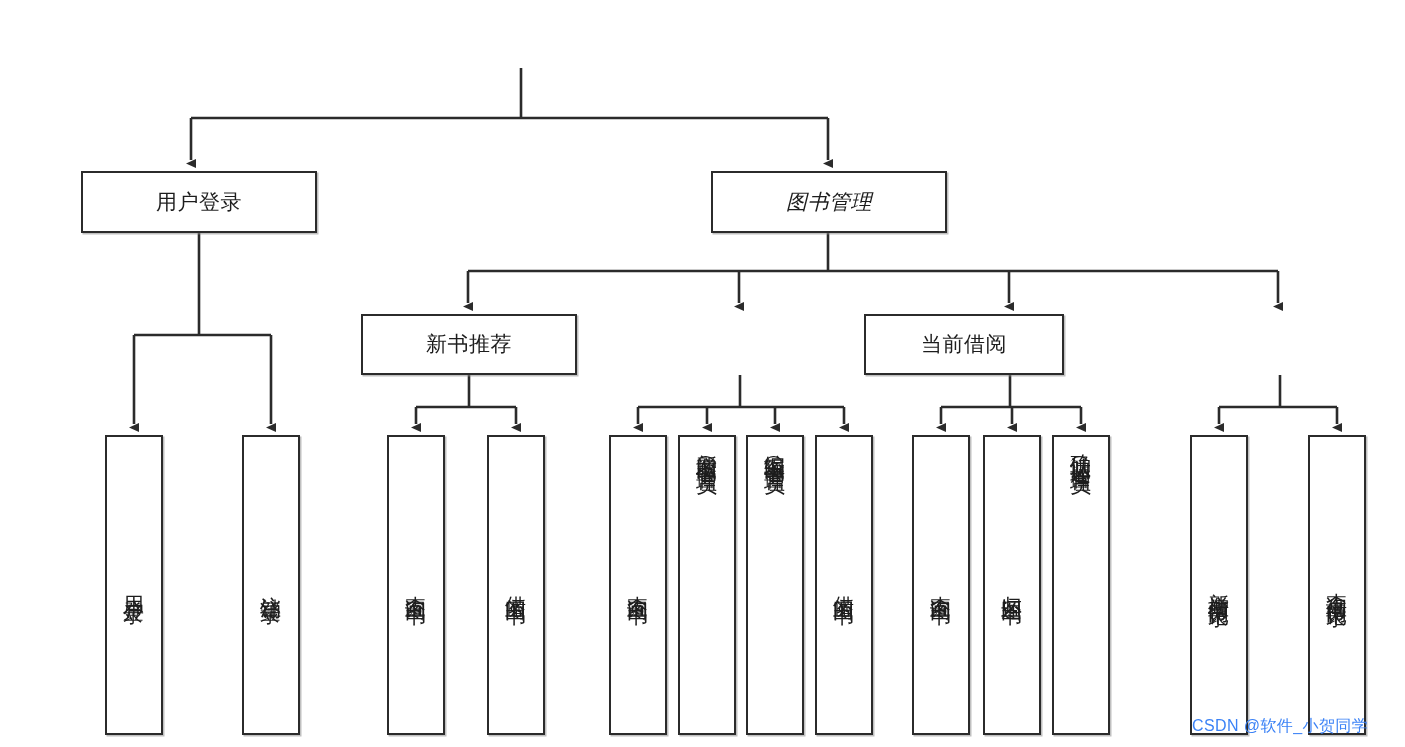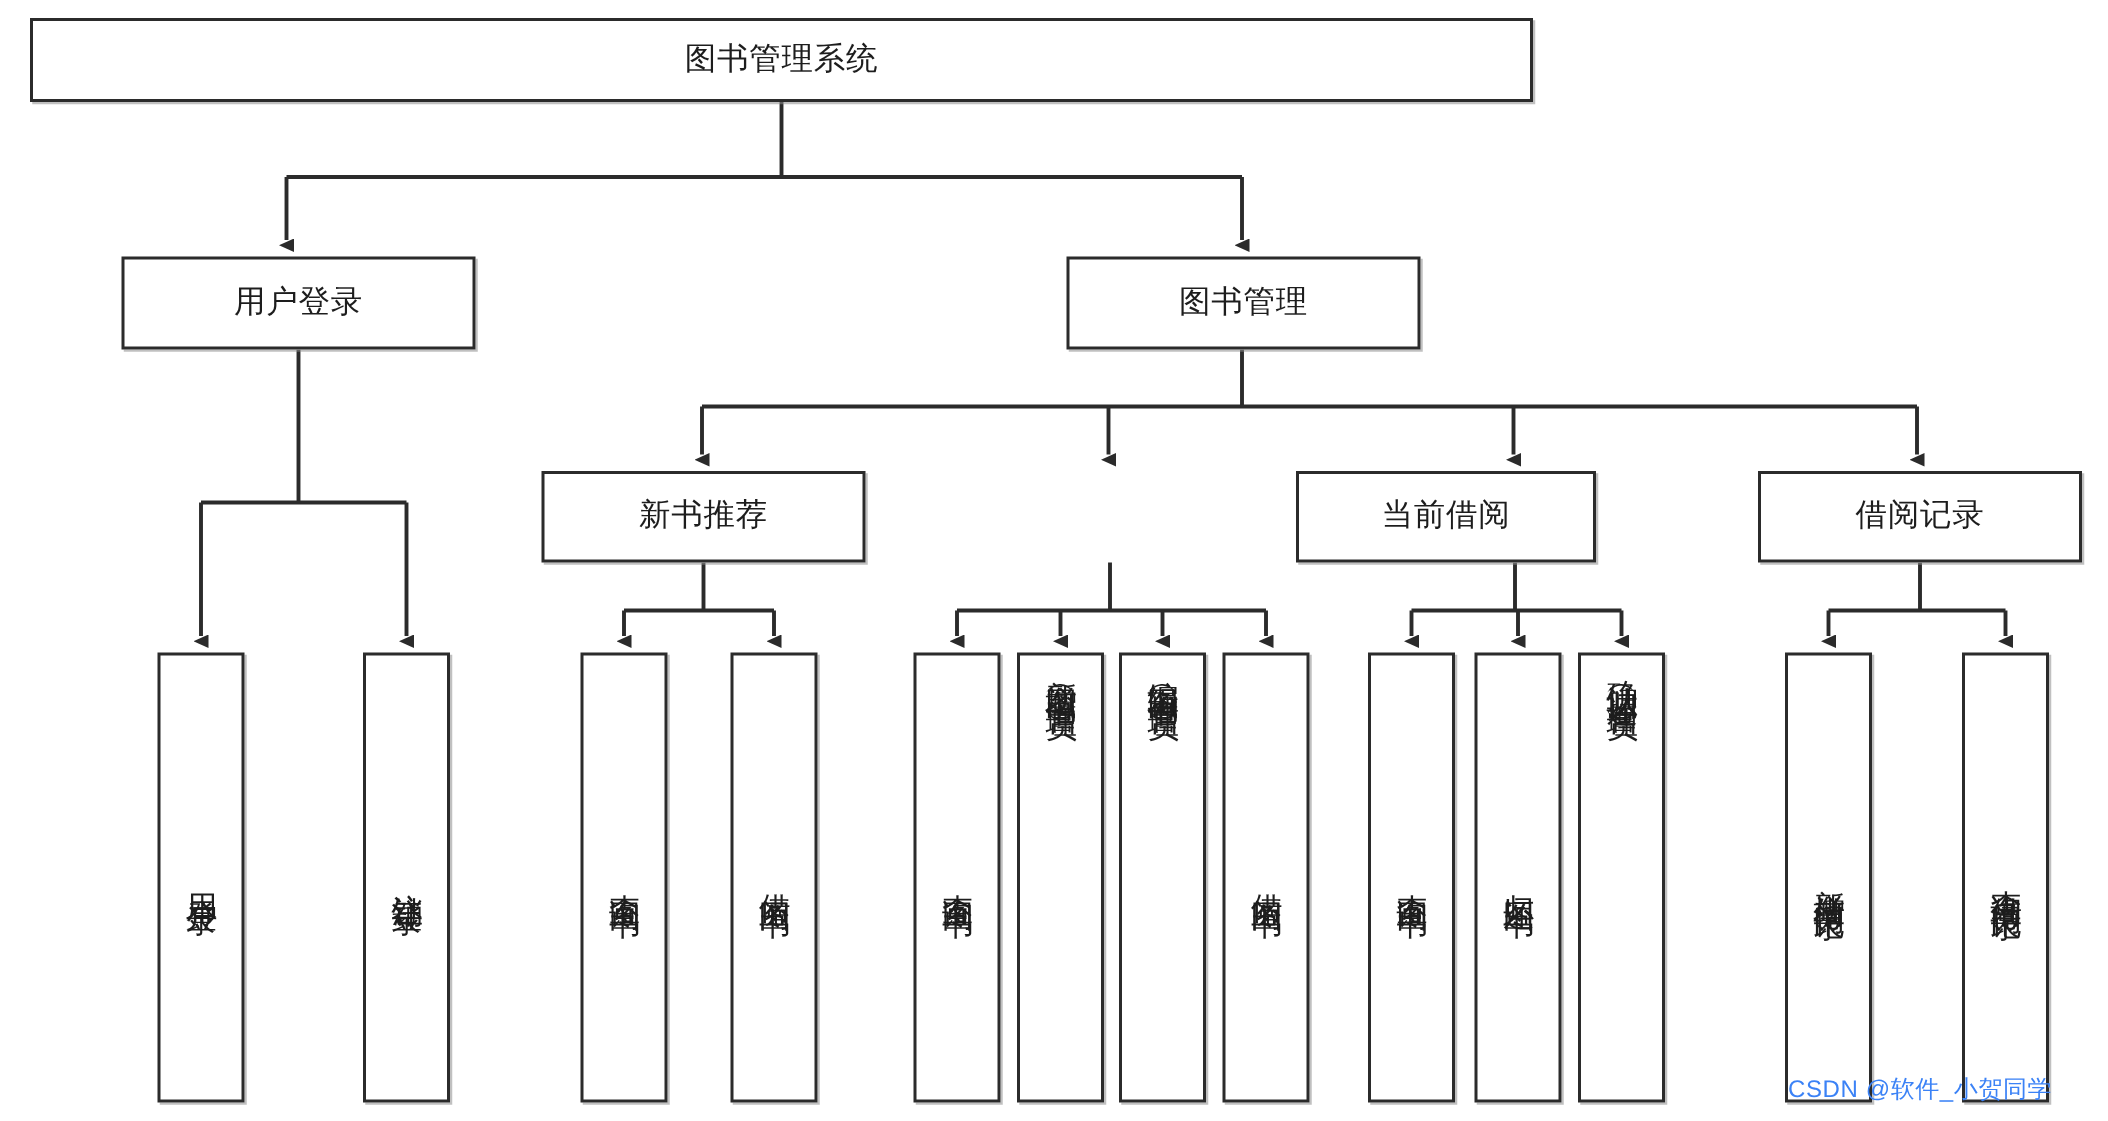--- a/index.html
+++ b/index.html
@@ -124,9 +124,6 @@
     </g>
   </svg>
 
-  <div class="node horizontal" style="left: 20px; top: 12px; width: 1002px; height: 56px;">
-    <span class="node-label">图书管理系统</span>
-  </div>
 
   <div class="node horizontal" style="left: 81px; top: 171px; width: 236px; height: 62px;">
     <span class="node-label">用户登录</span>

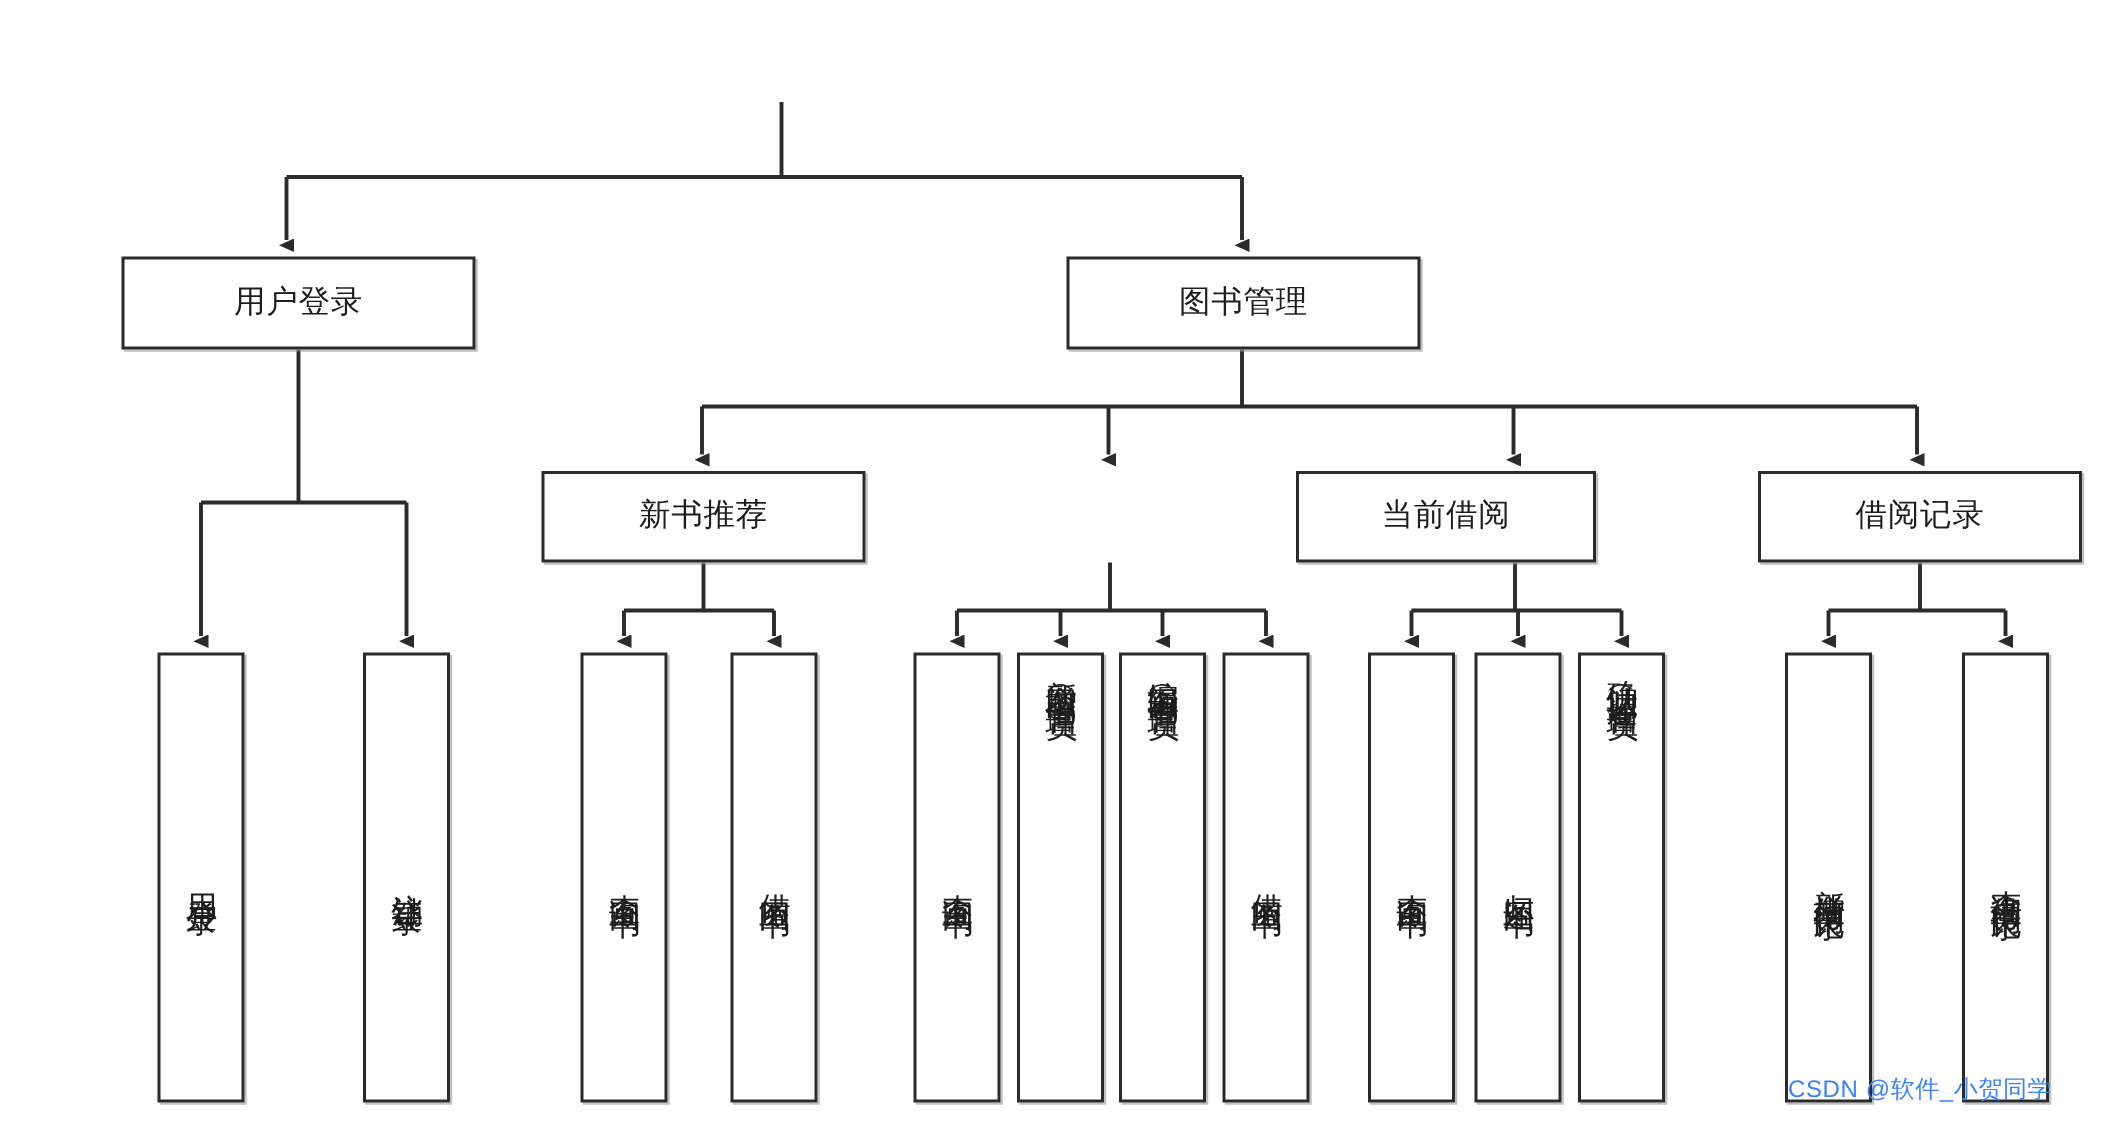--- a/index.html
+++ b/index.html
@@ -128,7 +128,7 @@
   <div class="node horizontal" style="left: 81px; top: 171px; width: 236px; height: 62px;">
     <span class="node-label">用户登录</span>
   </div>
-  <div class="node horizontal" style="left: 711px; top: 171px; width: 236px; height: 62px;">
+  <div class="node horizontal" style="left: 711px; top: 171px; width: 236px; height: 62px; font-style: italic;">
     <span class="node-label">图书管理</span>
   </div>
 

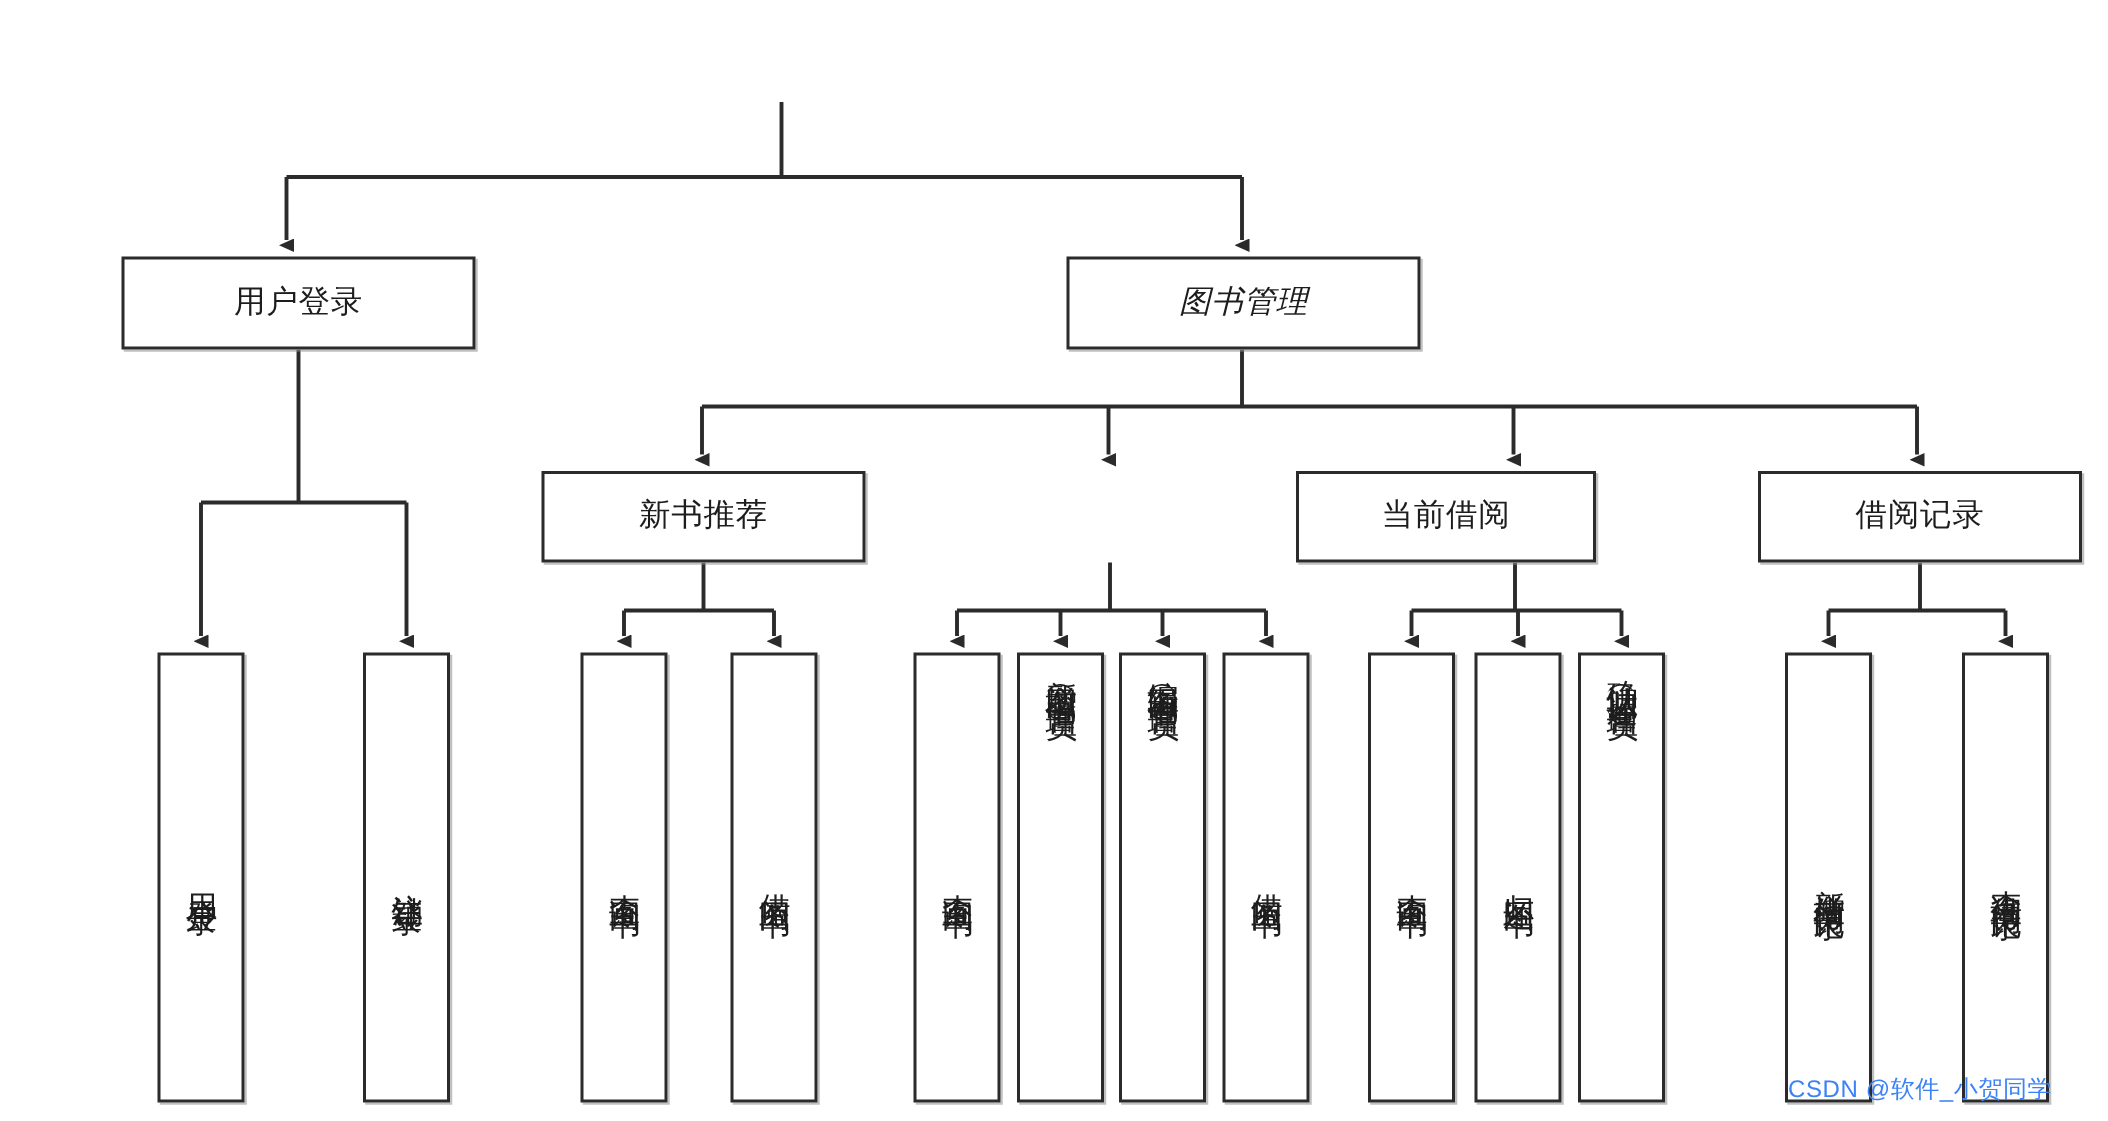--- a/index.html
+++ b/index.html
@@ -138,9 +138,6 @@
   <div class="node horizontal" style="left: 864px; top: 314px; width: 200px; height: 61px;">
     <span class="node-label">当前借阅</span>
   </div>
-  <div class="node horizontal" style="left: 1172px; top: 314px; width: 216px; height: 61px;">
-    <span class="node-label">借阅记录</span>
-  </div>
 
   <div class="node vertical center-text" style="left: 105px; top: 435px; width: 58px; height: 300px;">
     <span class="node-label">用户登录</span>

